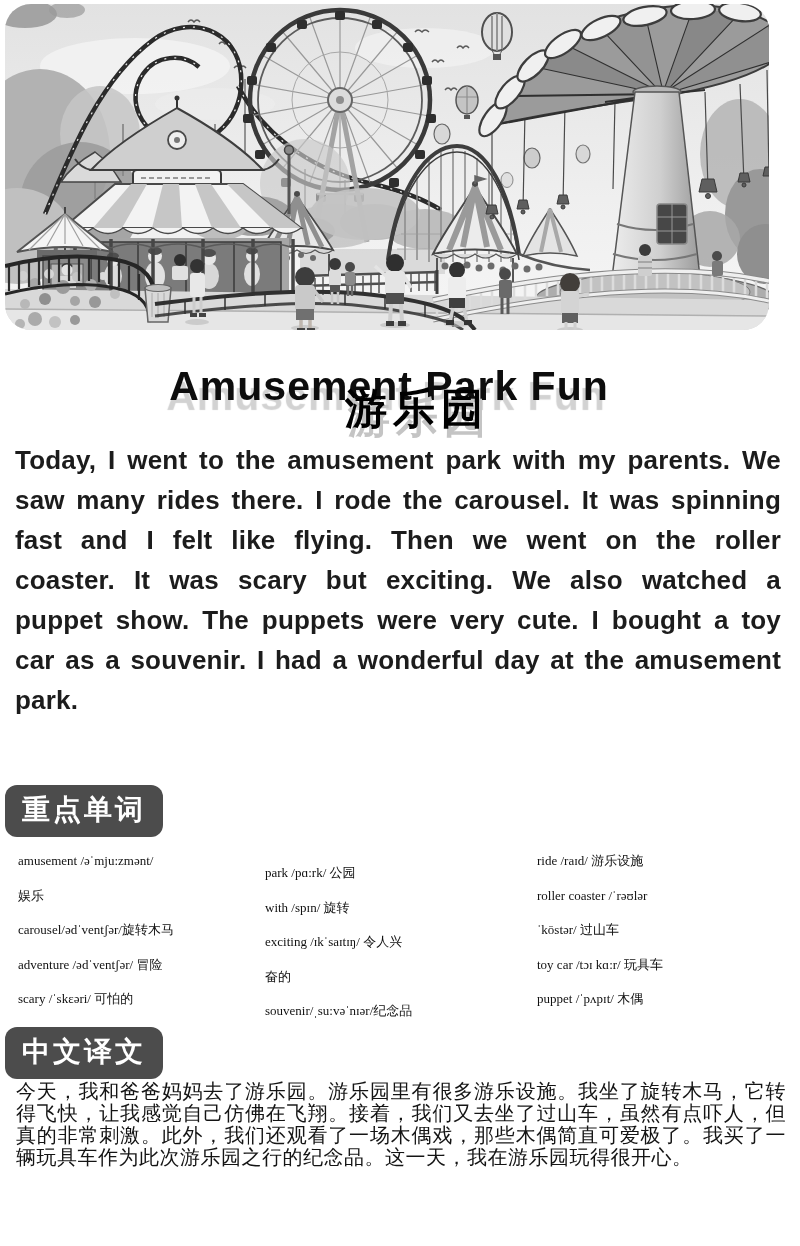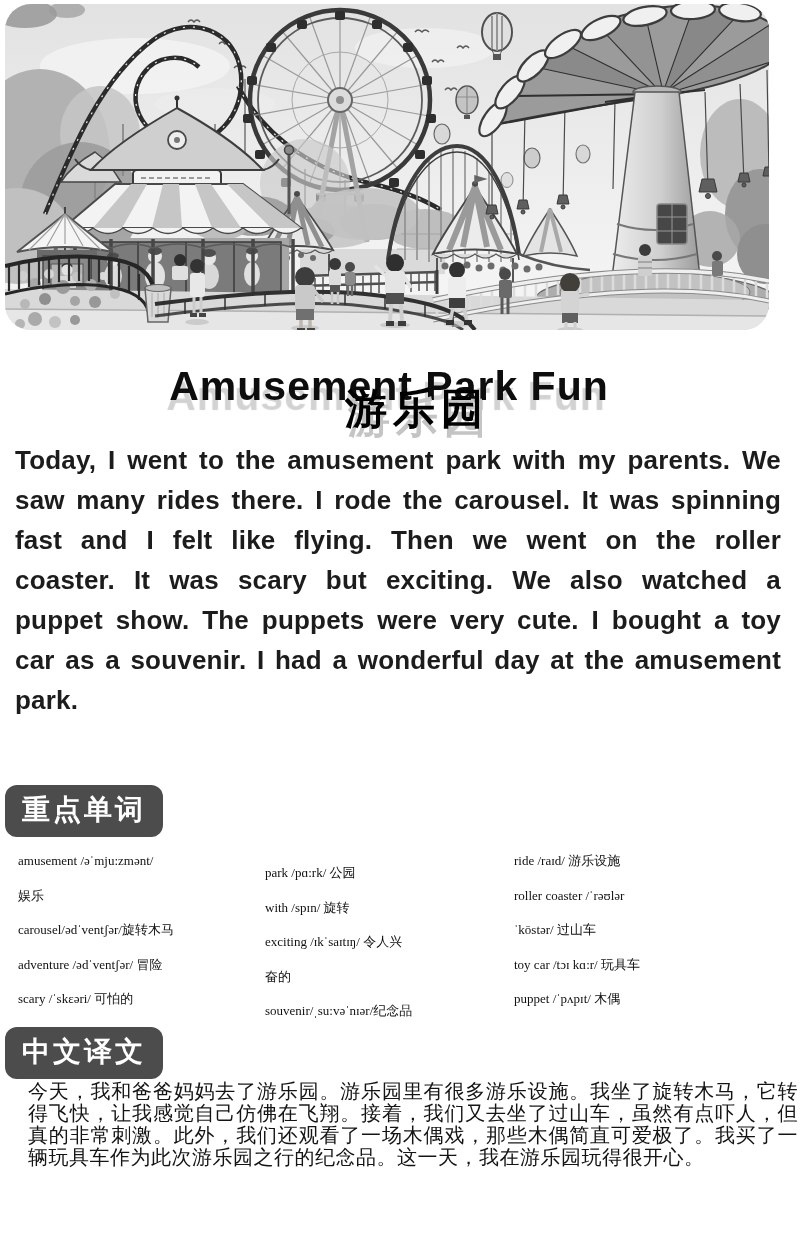--- a/index.html
+++ b/index.html
@@ -23,7 +23,7 @@
   .vocab-grid{position:absolute;top:844px;left:18px;width:772px;display:flex;}
   .vcol{flex:0 0 247px;}
   .vcol.c2{flex:0 0 249px;margin-top:12px;}
-  .vcol.c3{flex:1 1 auto;}
+  .vcol.c3{flex:1 1 auto;margin-left:23px;}
   .vline{height:34.5px;line-height:34.5px;font-size:13px;white-space:nowrap;color:#111;font-family:Liberation Serif, serif;}
   .translation{position:absolute;top:1080px;left:28px;width:770px;
                font-size:20px;line-height:22px;text-align:justify;color:#141414;letter-spacing:0.5px;}

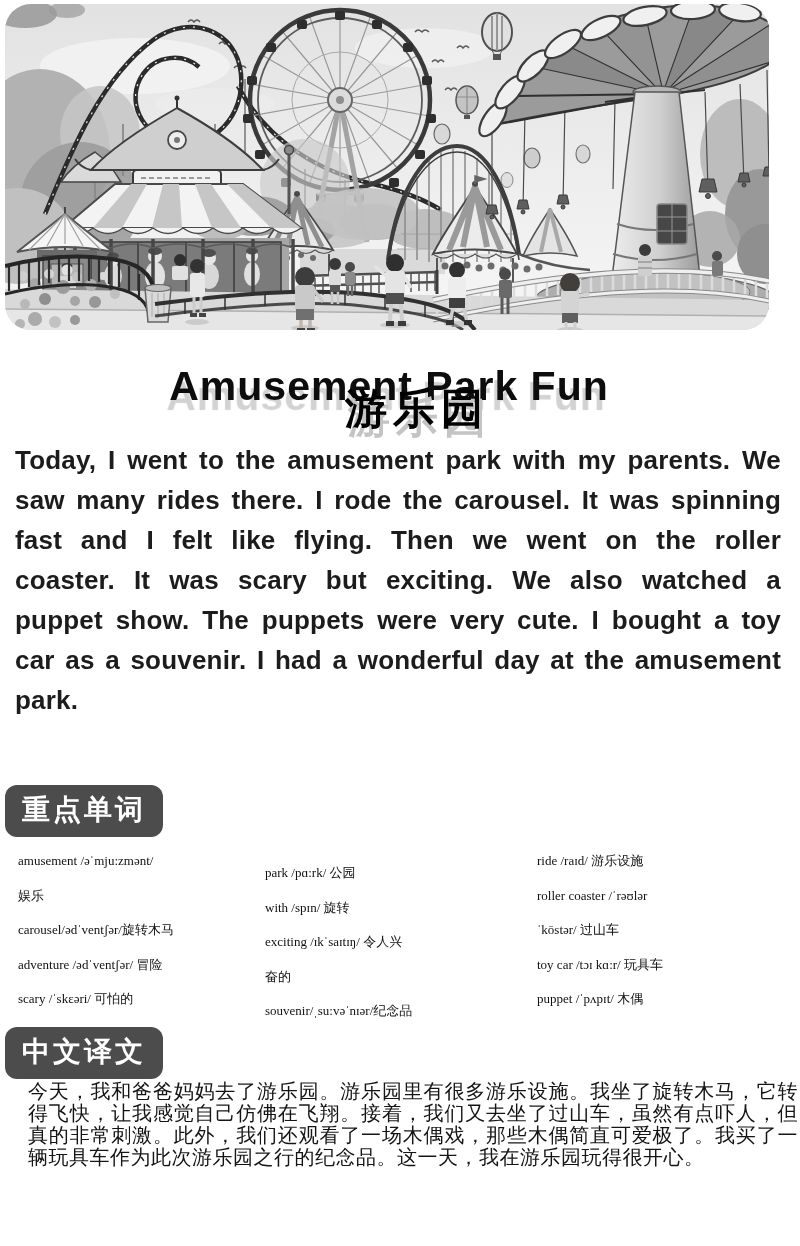--- a/index.html
+++ b/index.html
@@ -25,7 +25,7 @@
   .vcol.c2{flex:0 0 249px;margin-top:12px;}
   .vcol.c3{flex:1 1 auto;margin-left:23px;}
   .vline{height:34.5px;line-height:34.5px;font-size:13px;white-space:nowrap;color:#111;font-family:Liberation Serif, serif;}
-  .translation{position:absolute;top:1080px;left:28px;width:770px;
+  .translation{position:absolute;top:1080px;left:16px;width:770px;
                font-size:20px;line-height:22px;text-align:justify;color:#141414;letter-spacing:0.5px;}
 </style>
 </head>

